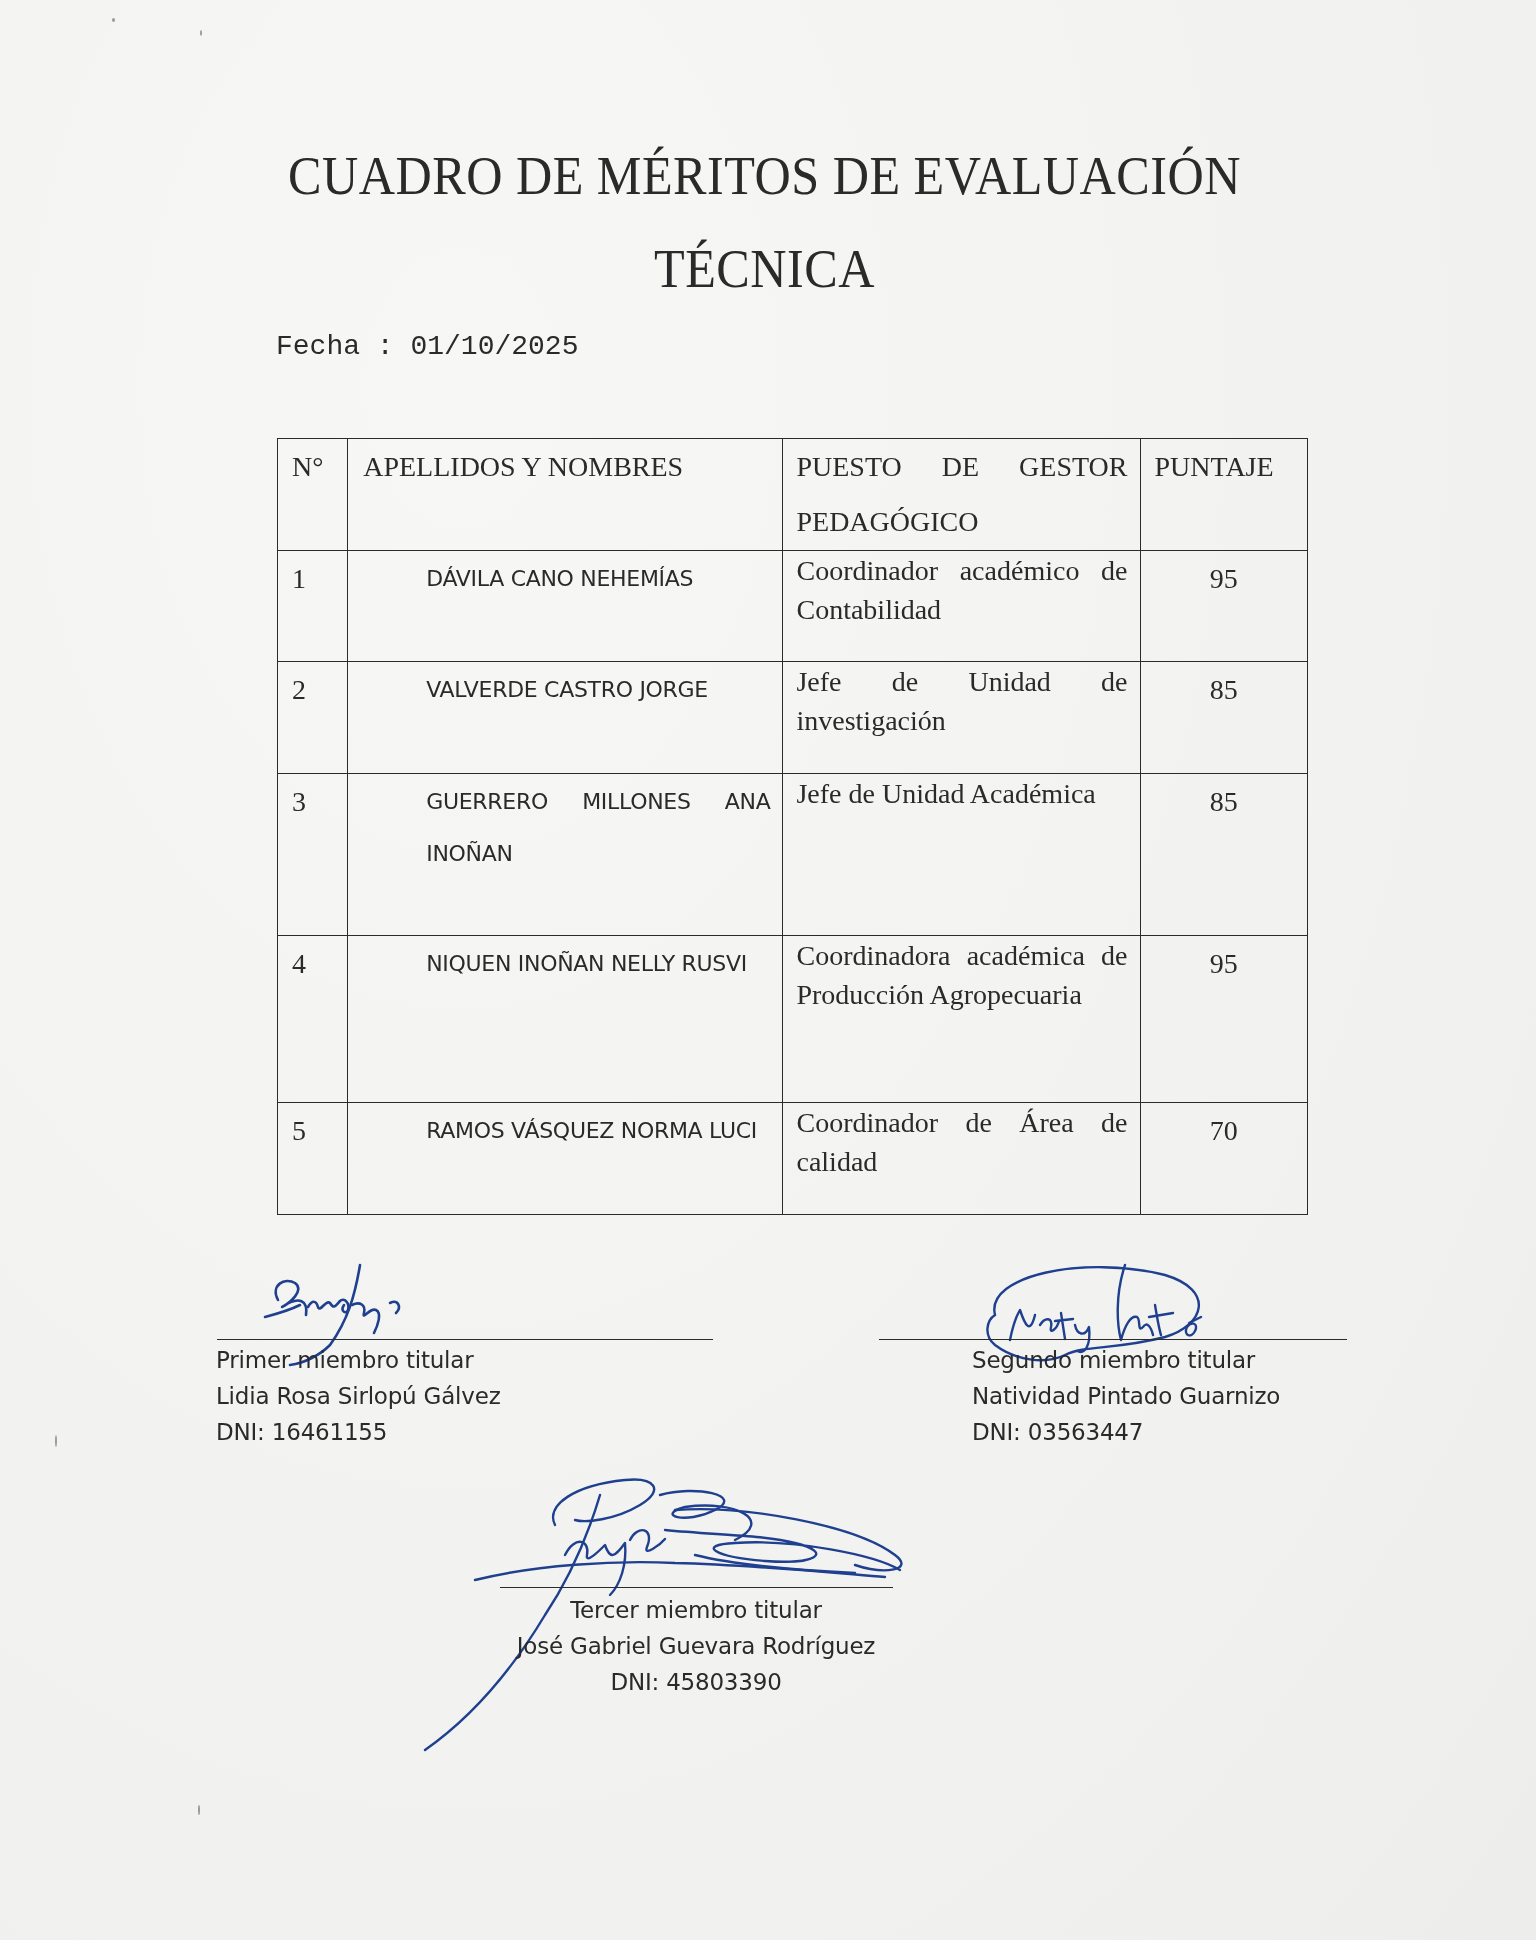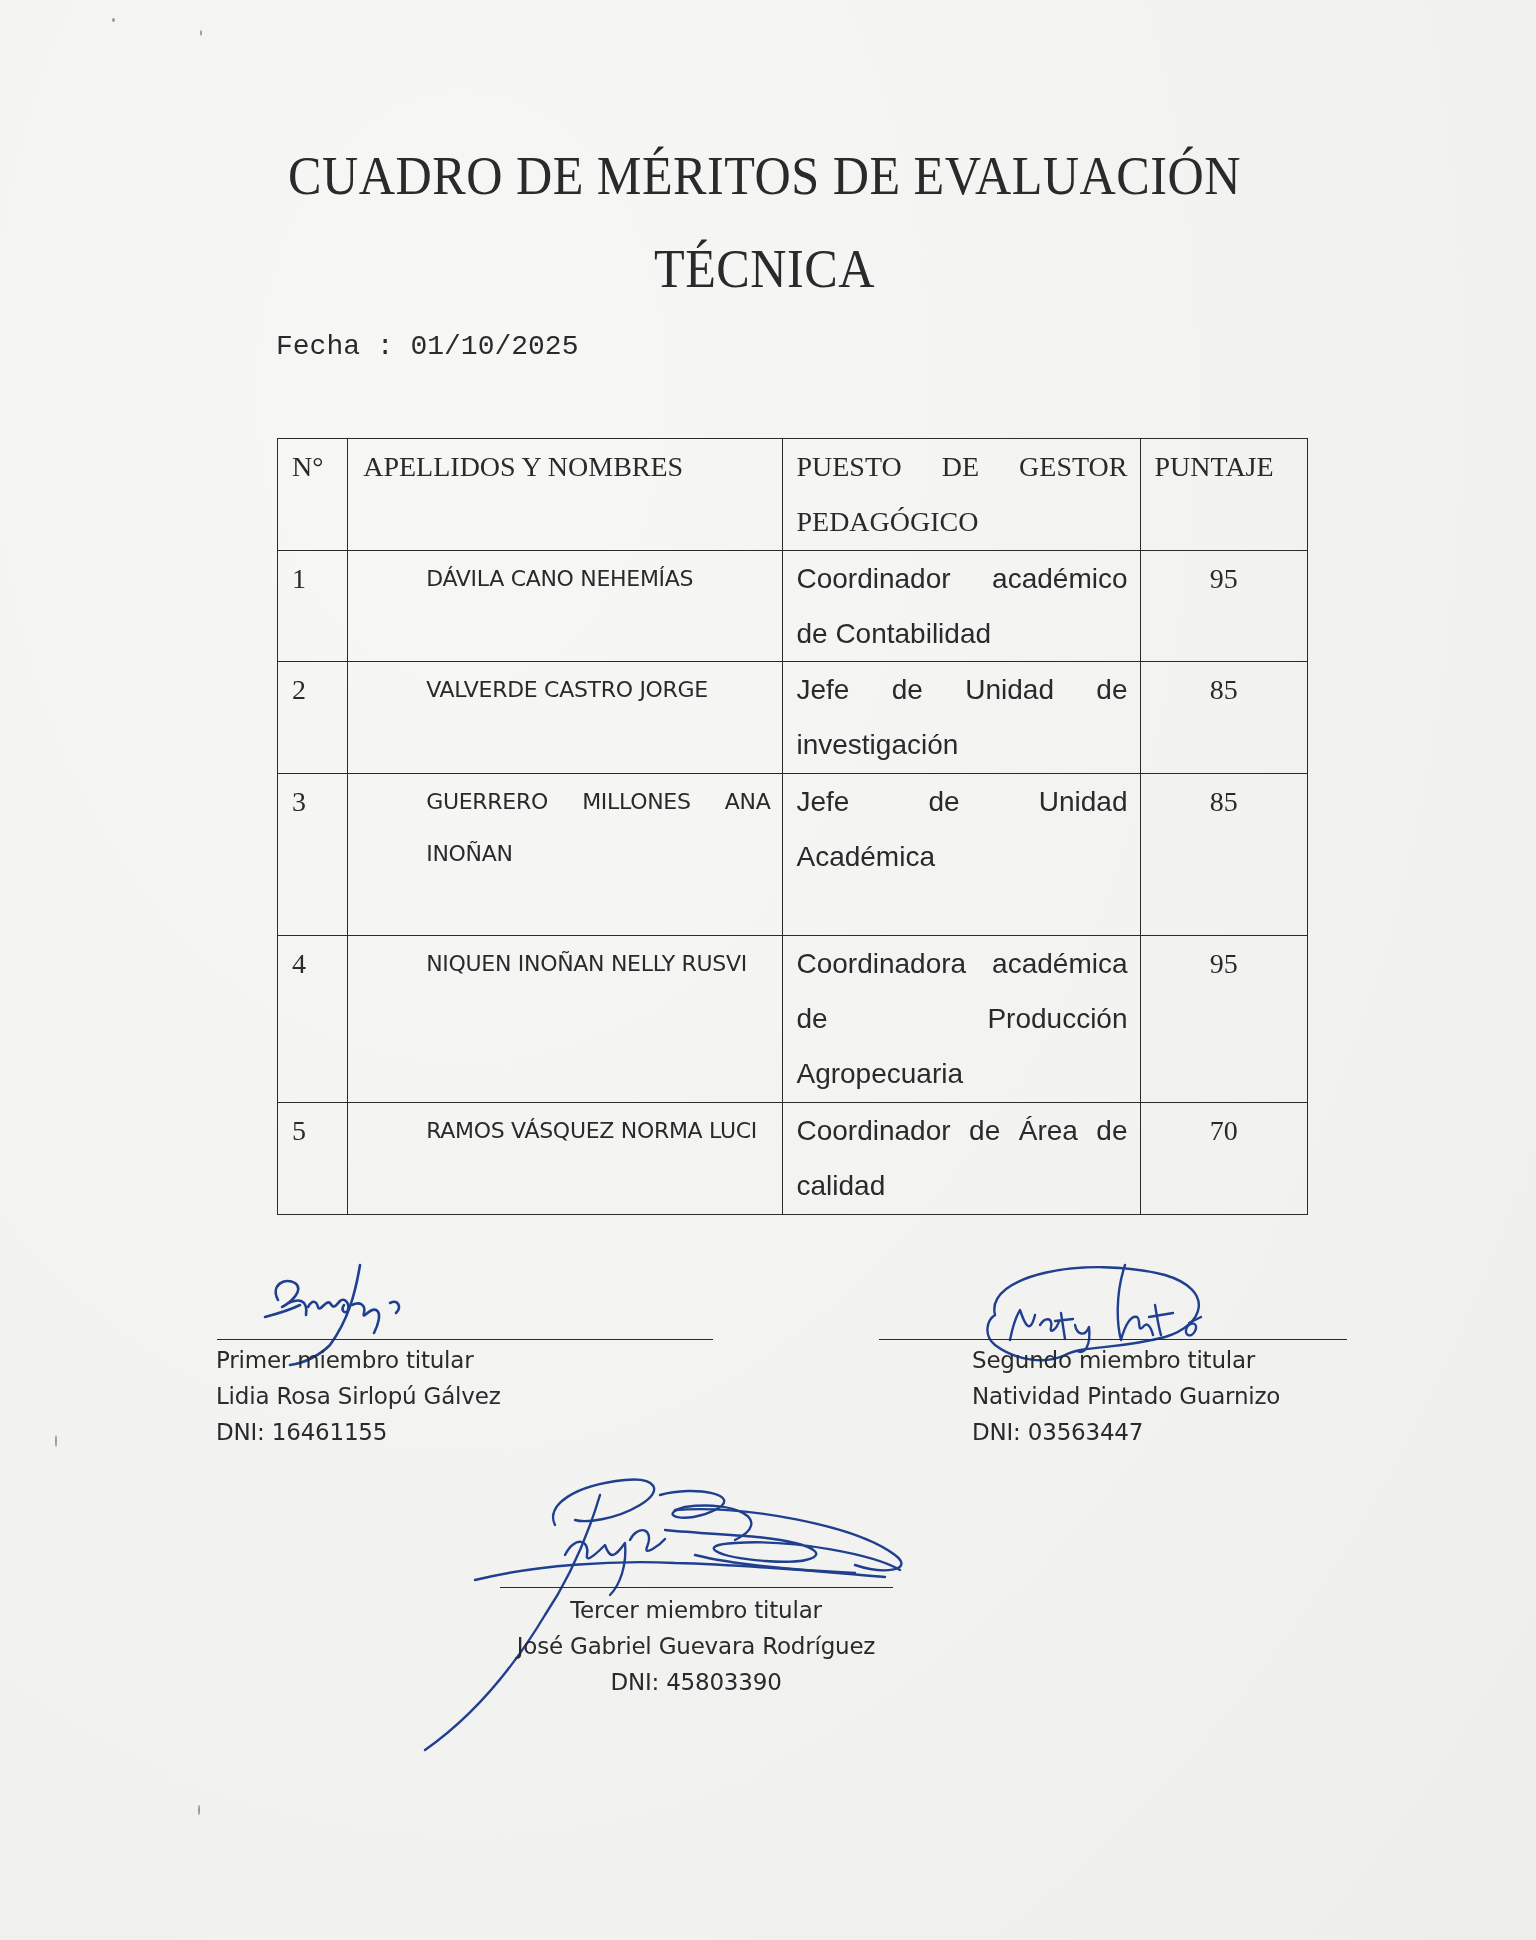--- a/index.html
+++ b/index.html
@@ -51,7 +51,7 @@
     text-align: justify; text-align-last: left; letter-spacing: -0.3px; padding-top: 2px;
   }
   .pos-cell {
-    font-family: Liberation Sans, sans-serif; font-size: 28px; line-height: 55px;
+    font-family: Liberation Serif, serif; font-size: 28px; line-height: 39px;
     padding-left: 13px; padding-right: 12px; color: #2a2a2a;
     text-align: justify; text-align-last: left;
   }

